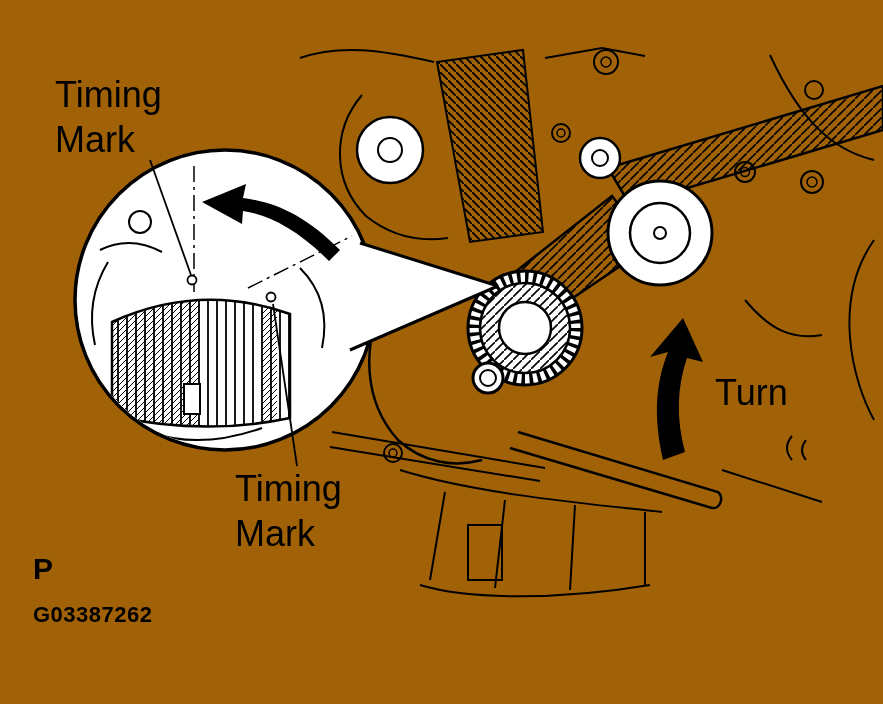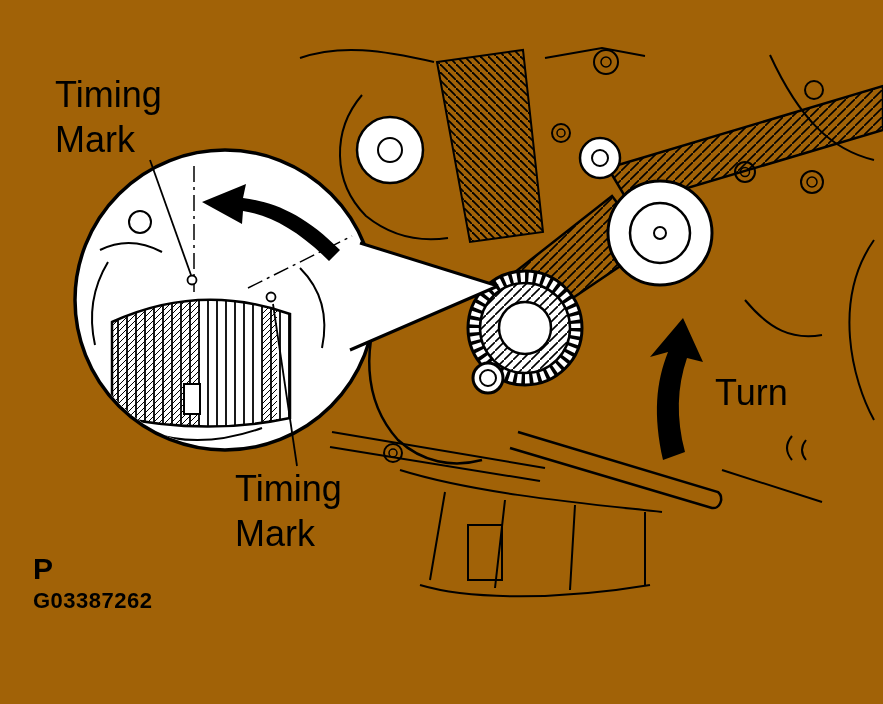--- a/index.html
+++ b/index.html
@@ -179,7 +179,7 @@
 
   <div class="label page-marker" style="left:33px;top:552px;">P</div>
 
-  <div class="label figure-id" style="left:33px;top:588px;">G03387262</div>
+  <div class="label figure-id" style="left:33px;top:602px;">G03387262</div>
 
 </div>
 

